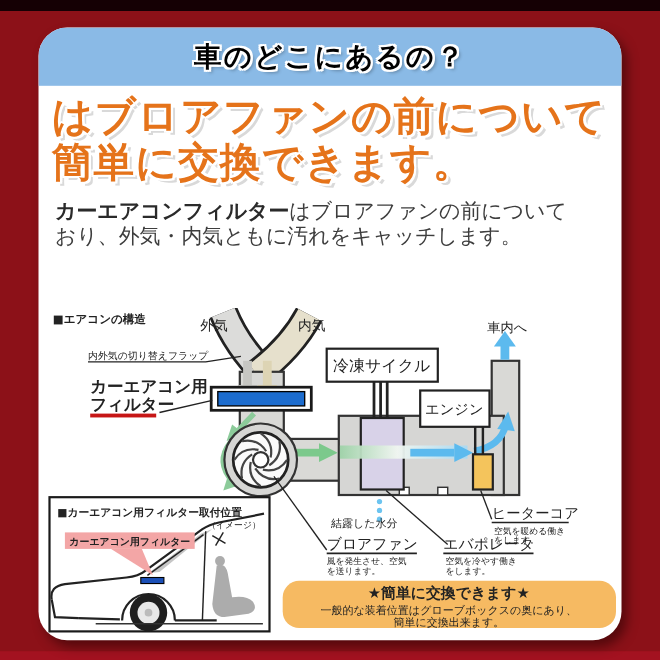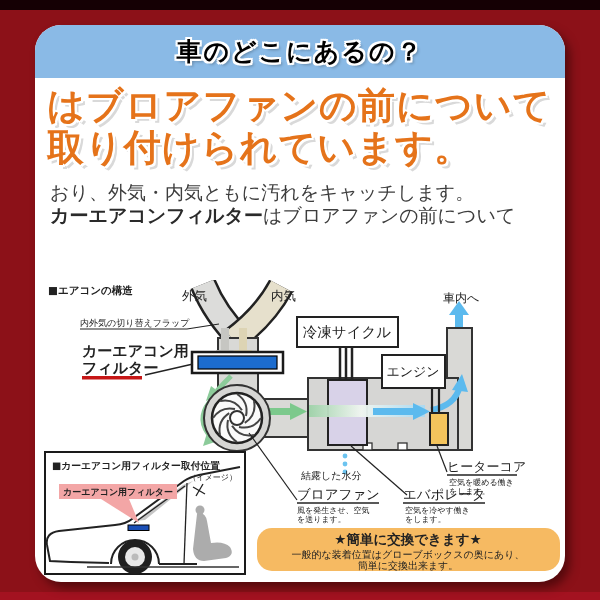--- a/index.html
+++ b/index.html
@@ -55,7 +55,7 @@
 
   <div class="headline">
     <div>はブロアファンの前について</div>
-    <div>取り付けられています。</div>
+    <div>簡単に交換できます。</div>
   </div>
 
   <div class="paragraph">

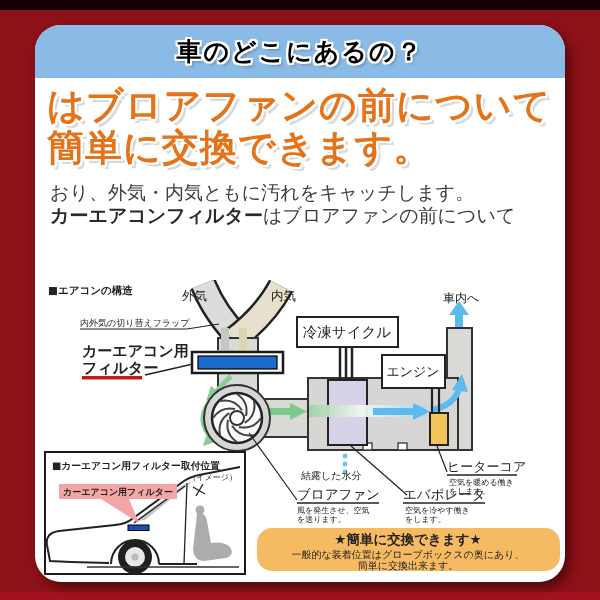--- a/index.html
+++ b/index.html
@@ -59,8 +59,8 @@
   </div>
 
   <div class="paragraph">
+    <div><span class="pbold">カーエアコンフィルター</span><span>はブロアファンの前について</span></div>
     <div>おり、外気・内気ともに汚れをキャッチします。</div>
-    <div><span class="pbold">カーエアコンフィルター</span><span>はブロアファンの前について</span></div>
   </div>
 
   <svg class="diagram" viewBox="0 0 530 300">

